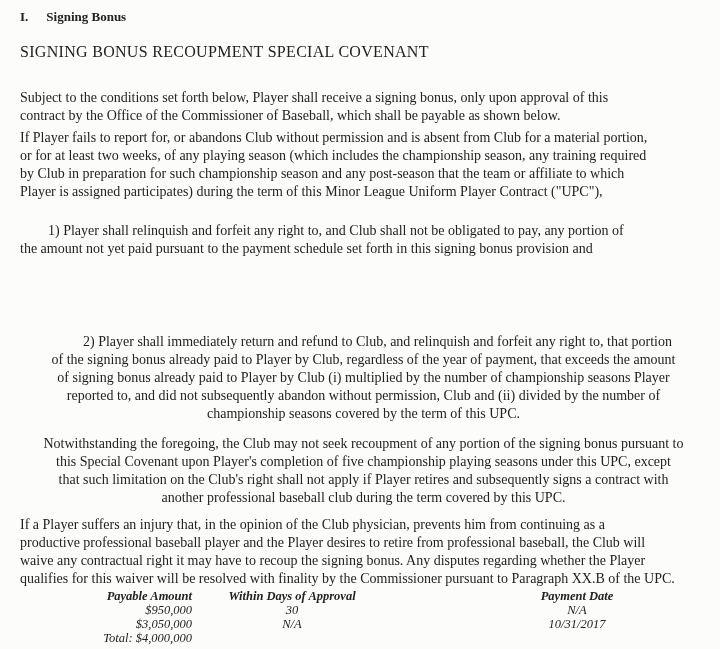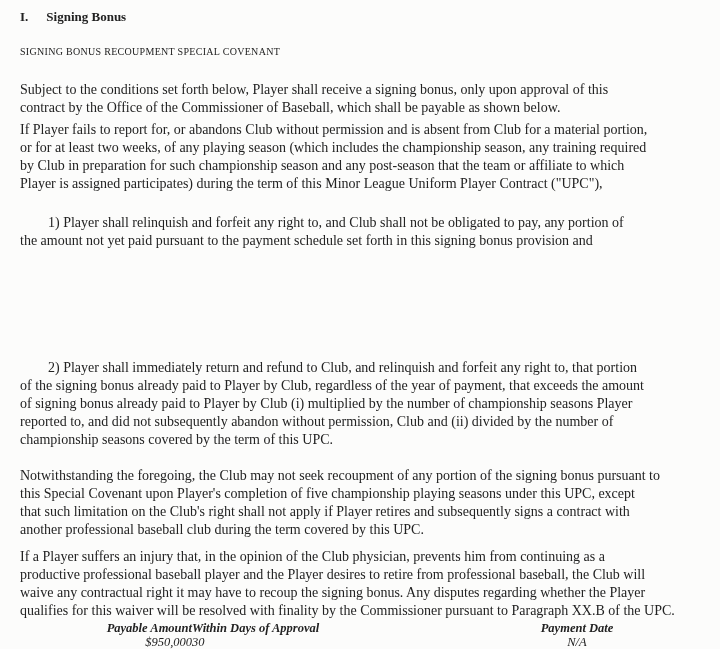--- a/index.html
+++ b/index.html
@@ -33,7 +33,7 @@
   .doc-title {
     margin: 17px 0 0 0;
     font-weight: normal;
-    font-size: 10px;
+    font-size: 16px;
     line-height: 19px;
     letter-spacing: 0.3px;
   }

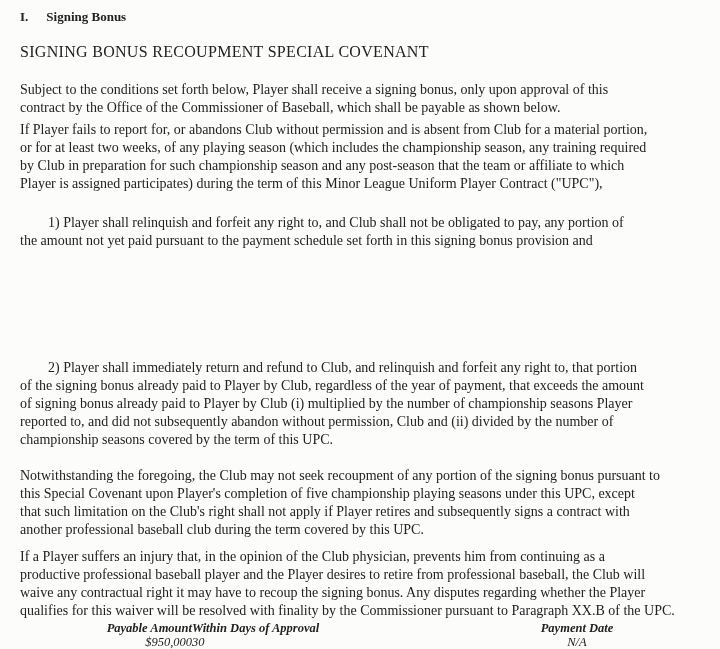--- a/index.html
+++ b/index.html
@@ -42,7 +42,7 @@
     white-space: pre-line;
     text-align: left;
   }
-  .intro-1 { margin-top: 20px; }
+  .intro-1 { margin-top: 28px; }
   .intro-2 { margin-top: 4px; }
   .clause { text-indent: 28px; }
   .clause-1 { margin-top: 21px; }

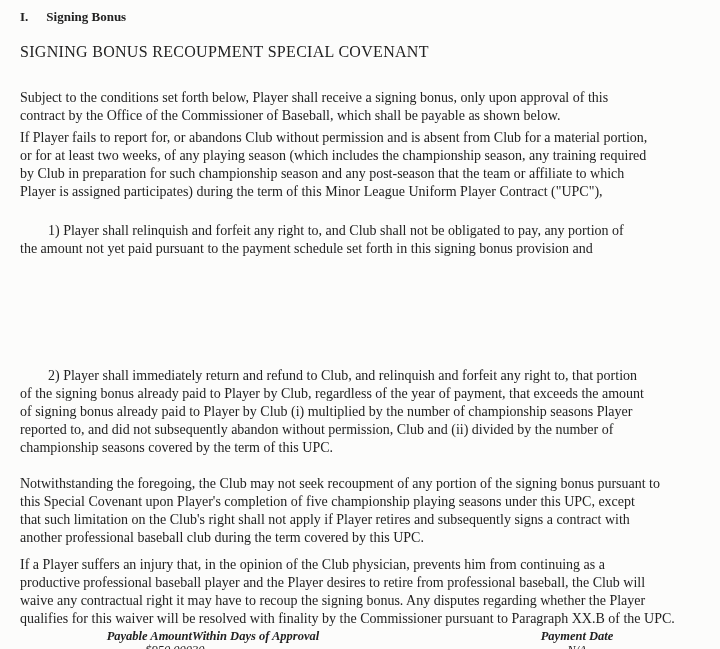--- a/index.html
+++ b/index.html
@@ -46,7 +46,7 @@
   .intro-2 { margin-top: 4px; }
   .clause { text-indent: 28px; }
   .clause-1 { margin-top: 21px; }
-  .clause-2 { margin-top: 109px; }
+  .clause-2 { margin-top: 75px; text-align: center; }
   .closing-1 { margin-top: 18px; }
   .closing-2 { margin-top: 9px; }
   .pay-table {

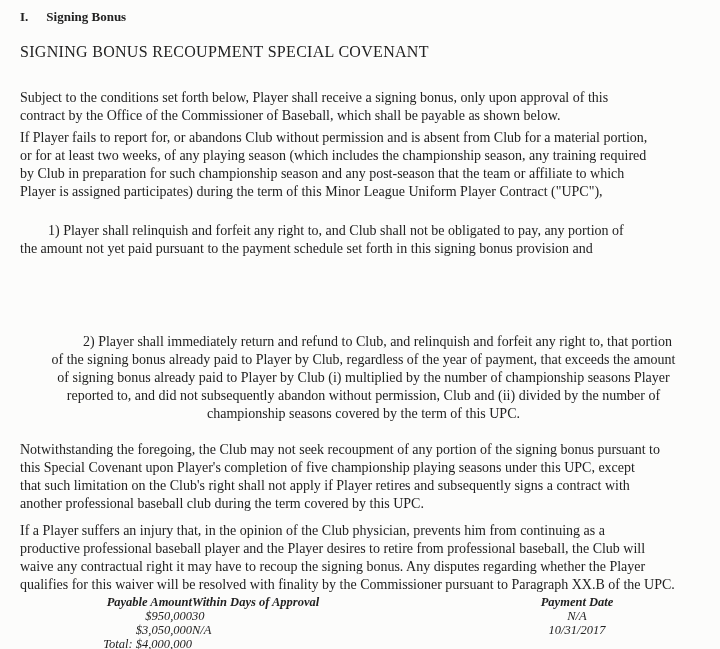--- a/index.html
+++ b/index.html
@@ -47,7 +47,7 @@
   .clause { text-indent: 28px; }
   .clause-1 { margin-top: 21px; }
   .clause-2 { margin-top: 75px; text-align: center; }
-  .closing-1 { margin-top: 18px; }
+  .closing-1 { margin-top: 12px; text-align: center; }
   .closing-2 { margin-top: 9px; }
   .pay-table {
     margin-top: 1px;

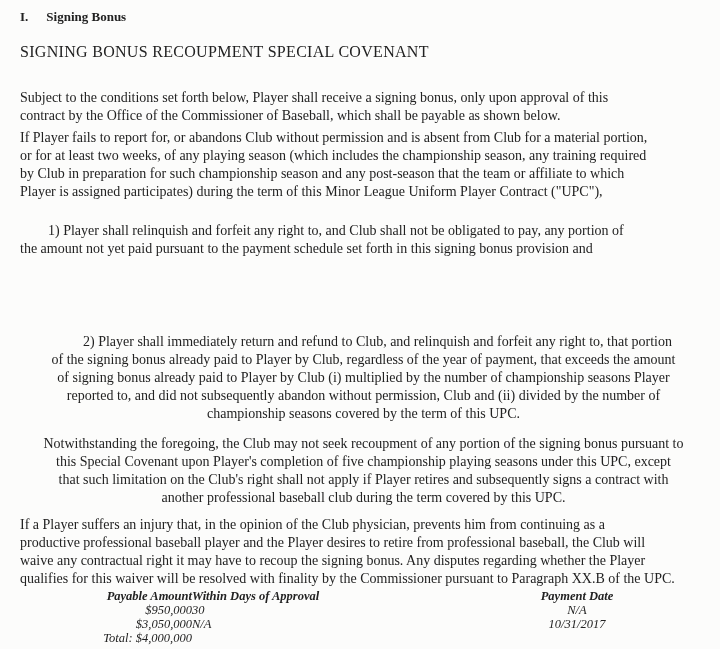--- a/index.html
+++ b/index.html
@@ -60,7 +60,7 @@
     font-style: italic;
   }
   .t-c1 { text-align: right; }
-  .t-c2 { }
+  .t-c2 { text-align: center; }
   .t-c3 { text-align: center; margin-left: 55px; }
   .t-header { font-weight: bold; }
 </style>

